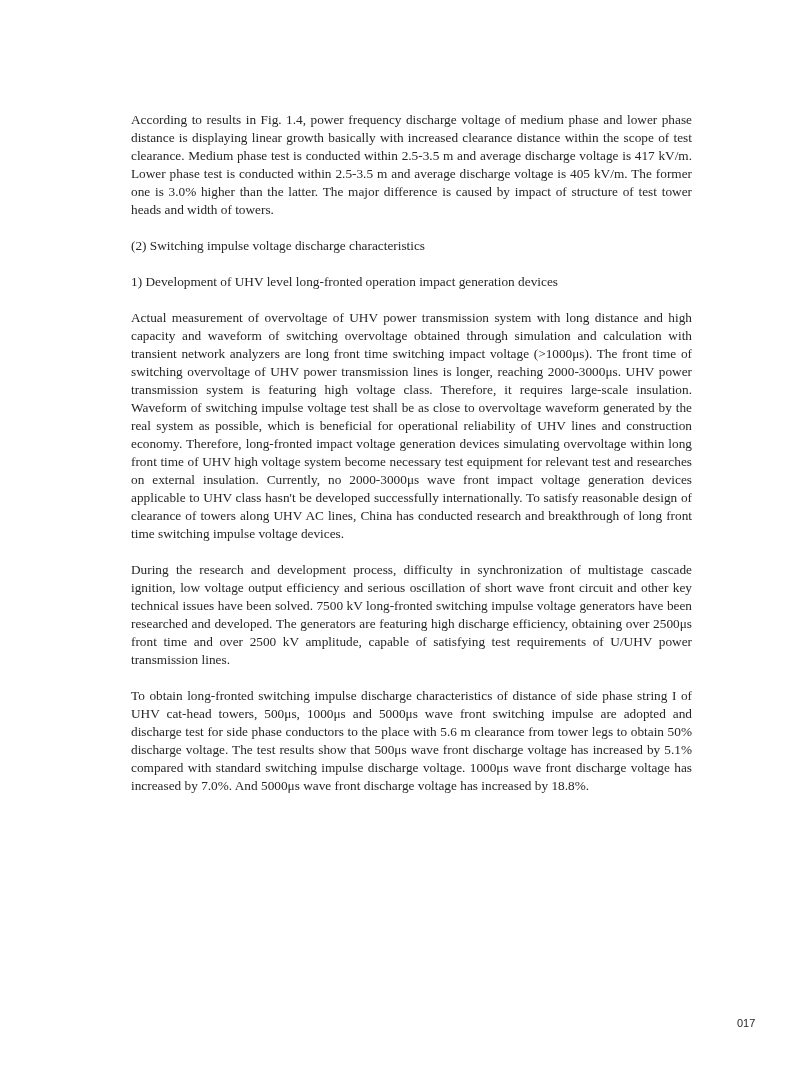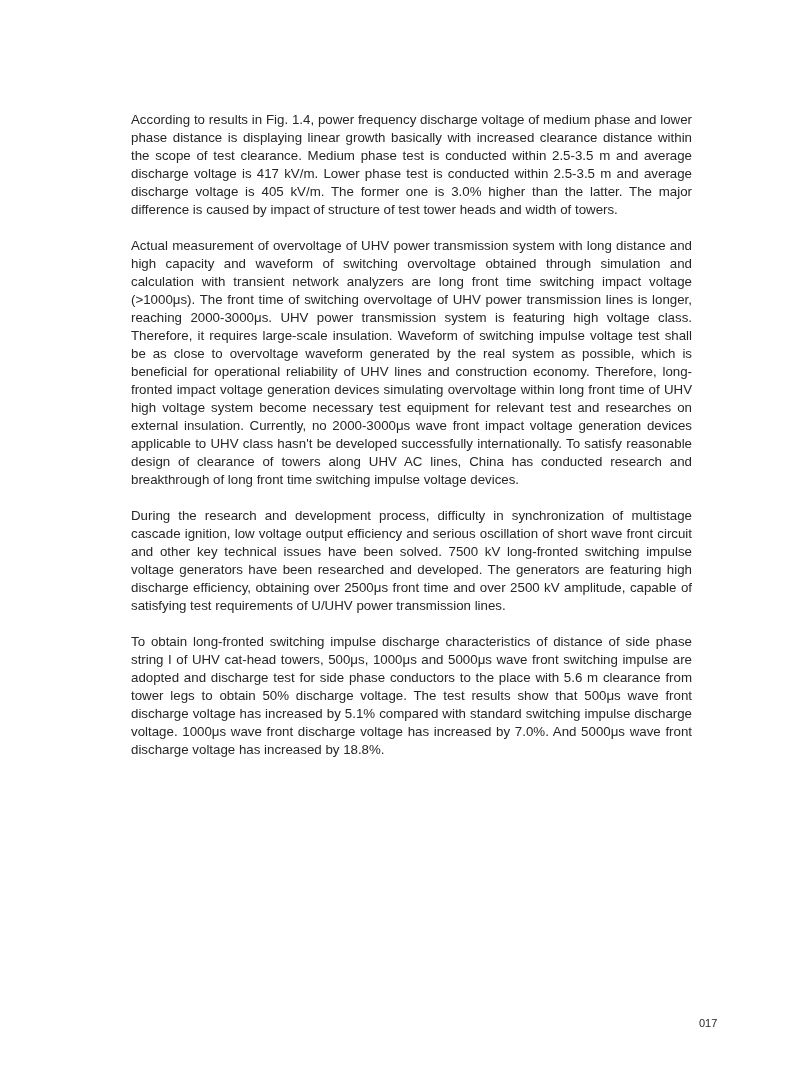--- a/index.html
+++ b/index.html
@@ -18,7 +18,7 @@
       left: 131px;
       top: 111px;
       width: 561px;
-      font-family: Liberation Sans, sans-serif;
+      font-family: Liberation Serif, serif;
       font-size: 13.3px;
       line-height: 18px;
       color: #262626;

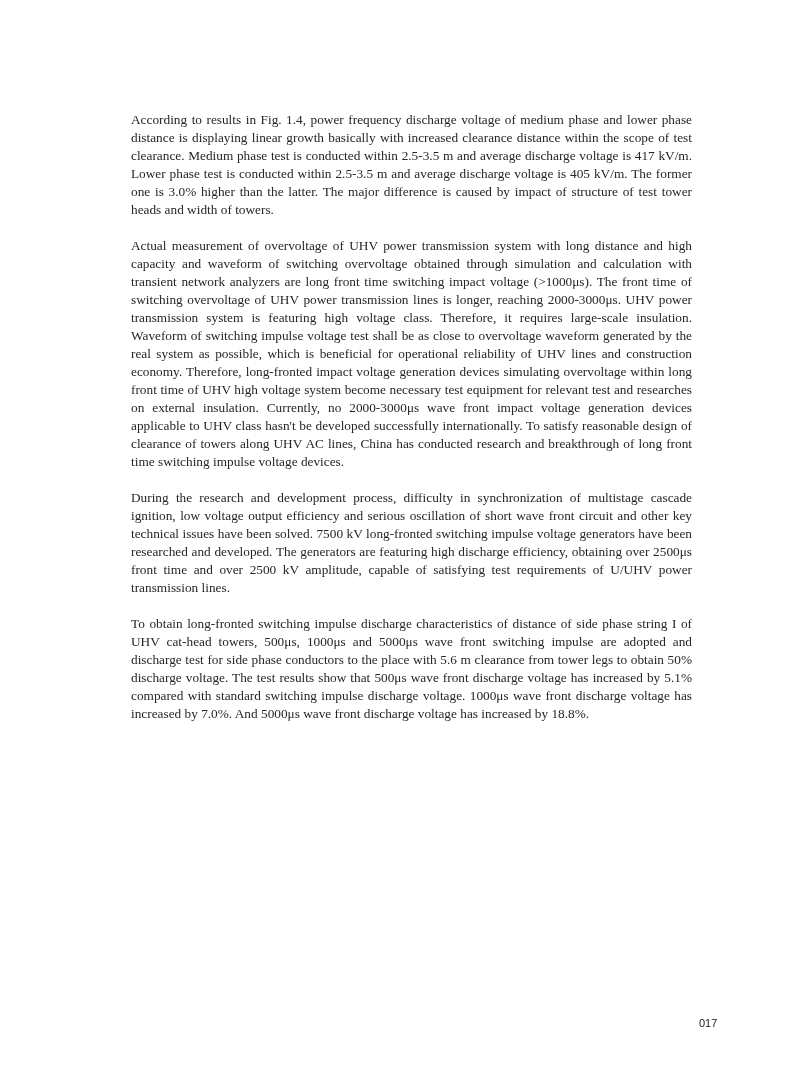--- a/index.html
+++ b/index.html
@@ -45,6 +45,7 @@
 
 <div class="page">
   <p class="para">According to results in Fig. 1.4, power frequency discharge voltage of medium phase and lower phase distance is displaying linear growth basically with increased clearance distance within the scope of test clearance. Medium phase test is conducted within 2.5-3.5 m and average discharge voltage is 417 kV/m. Lower phase test is conducted within 2.5-3.5 m and average discharge voltage is 405 kV/m. The former one is 3.0% higher than the latter. The major difference is caused by impact of structure of test tower heads and width of towers.</p>
+  <p class="heading">(2) Switching impulse voltage discharge characteristics</p>
   <p class="para">Actual measurement of overvoltage of UHV power transmission system with long distance and high capacity and waveform of switching overvoltage obtained through simulation and calculation with transient network analyzers are long front time switching impact voltage (&gt;1000μs). The front time of switching overvoltage of UHV power transmission lines is longer, reaching 2000-3000μs. UHV power transmission system is featuring high voltage class. Therefore, it requires large-scale insulation. Waveform of switching impulse voltage test shall be as close to overvoltage waveform generated by the real system as possible, which is beneficial for operational reliability of UHV lines and construction economy. Therefore, long-fronted impact voltage generation devices simulating overvoltage within long front time of UHV high voltage system become necessary test equipment for relevant test and researches on external insulation. Currently, no 2000-3000μs wave front impact voltage generation devices applicable to UHV class hasn't be developed successfully internationally. To satisfy reasonable design of clearance of towers along UHV AC lines, China has conducted research and breakthrough of long front time switching impulse voltage devices.</p>
   <p class="para">During the research and development process, difficulty in synchronization of multistage cascade ignition, low voltage output efficiency and serious oscillation of short wave front circuit and other key technical issues have been solved. 7500 kV long-fronted switching impulse voltage generators have been researched and developed. The generators are featuring high discharge efficiency, obtaining over 2500μs front time and over 2500 kV amplitude, capable of satisfying test requirements of U/UHV power transmission lines.</p>
   <p class="para">To obtain long-fronted switching impulse discharge characteristics of distance of side phase string I of UHV cat-head towers, 500μs, 1000μs and 5000μs wave front switching impulse are adopted and discharge test for side phase conductors to the place with 5.6 m clearance from tower legs to obtain 50% discharge voltage. The test results show that 500μs wave front discharge voltage has increased by 5.1% compared with standard switching impulse discharge voltage. 1000μs wave front discharge voltage has increased by 7.0%. And 5000μs wave front discharge voltage has increased by 18.8%.</p>

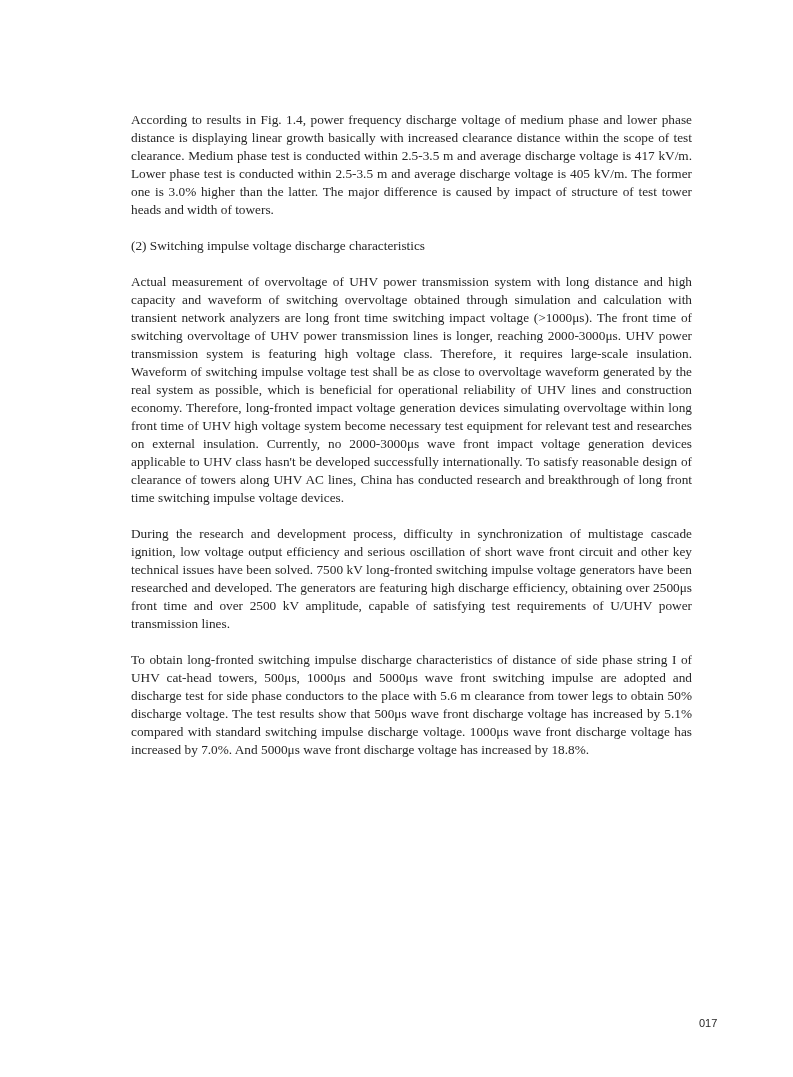--- a/index.html
+++ b/index.html
@@ -46,6 +46,7 @@
 <div class="page">
   <p class="para">According to results in Fig. 1.4, power frequency discharge voltage of medium phase and lower phase distance is displaying linear growth basically with increased clearance distance within the scope of test clearance. Medium phase test is conducted within 2.5-3.5 m and average discharge voltage is 417 kV/m. Lower phase test is conducted within 2.5-3.5 m and average discharge voltage is 405 kV/m. The former one is 3.0% higher than the latter. The major difference is caused by impact of structure of test tower heads and width of towers.</p>
   <p class="heading">(2) Switching impulse voltage discharge characteristics</p>
+  <p class="heading">1) Development of UHV level long-fronted operation impact generation devices</p>
   <p class="para">Actual measurement of overvoltage of UHV power transmission system with long distance and high capacity and waveform of switching overvoltage obtained through simulation and calculation with transient network analyzers are long front time switching impact voltage (&gt;1000μs). The front time of switching overvoltage of UHV power transmission lines is longer, reaching 2000-3000μs. UHV power transmission system is featuring high voltage class. Therefore, it requires large-scale insulation. Waveform of switching impulse voltage test shall be as close to overvoltage waveform generated by the real system as possible, which is beneficial for operational reliability of UHV lines and construction economy. Therefore, long-fronted impact voltage generation devices simulating overvoltage within long front time of UHV high voltage system become necessary test equipment for relevant test and researches on external insulation. Currently, no 2000-3000μs wave front impact voltage generation devices applicable to UHV class hasn't be developed successfully internationally. To satisfy reasonable design of clearance of towers along UHV AC lines, China has conducted research and breakthrough of long front time switching impulse voltage devices.</p>
   <p class="para">During the research and development process, difficulty in synchronization of multistage cascade ignition, low voltage output efficiency and serious oscillation of short wave front circuit and other key technical issues have been solved. 7500 kV long-fronted switching impulse voltage generators have been researched and developed. The generators are featuring high discharge efficiency, obtaining over 2500μs front time and over 2500 kV amplitude, capable of satisfying test requirements of U/UHV power transmission lines.</p>
   <p class="para">To obtain long-fronted switching impulse discharge characteristics of distance of side phase string I of UHV cat-head towers, 500μs, 1000μs and 5000μs wave front switching impulse are adopted and discharge test for side phase conductors to the place with 5.6 m clearance from tower legs to obtain 50% discharge voltage. The test results show that 500μs wave front discharge voltage has increased by 5.1% compared with standard switching impulse discharge voltage. 1000μs wave front discharge voltage has increased by 7.0%. And 5000μs wave front discharge voltage has increased by 18.8%.</p>

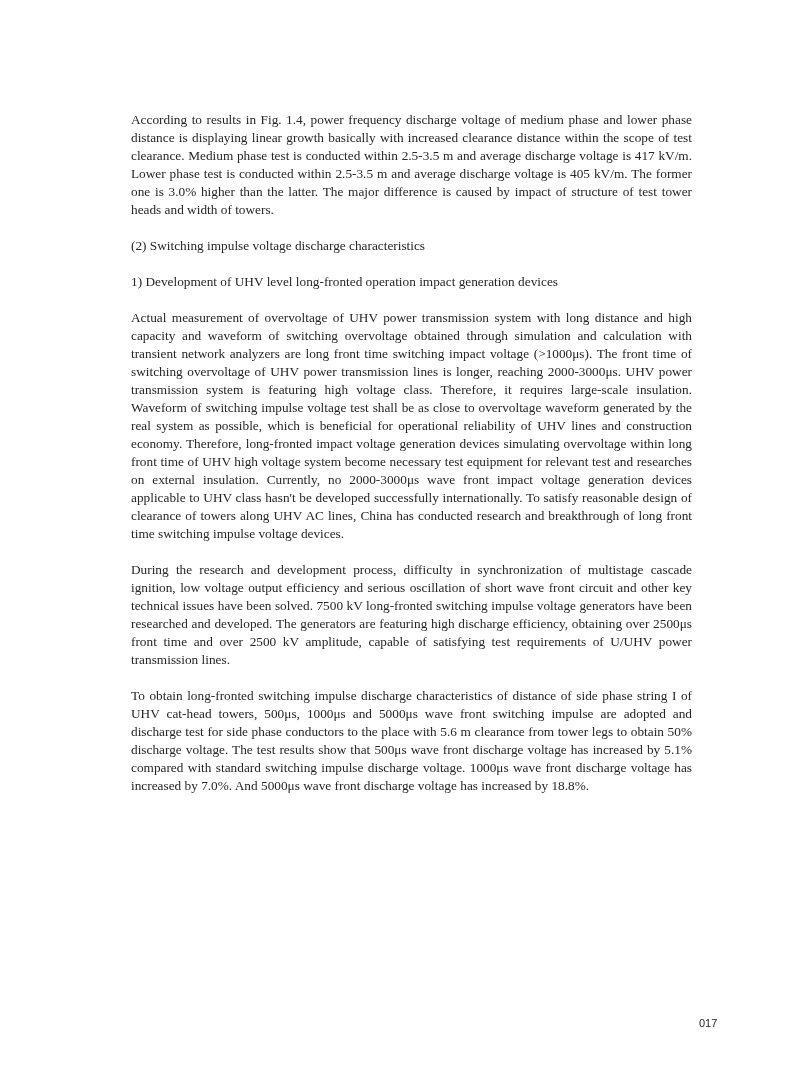--- a/index.html
+++ b/index.html
@@ -33,7 +33,7 @@
     }
     .page-number {
       position: absolute;
-      left: 699px;
+      left: 737px;
       top: 1017px;
       font-family: "Liberation Sans", sans-serif;
       font-size: 11px;

